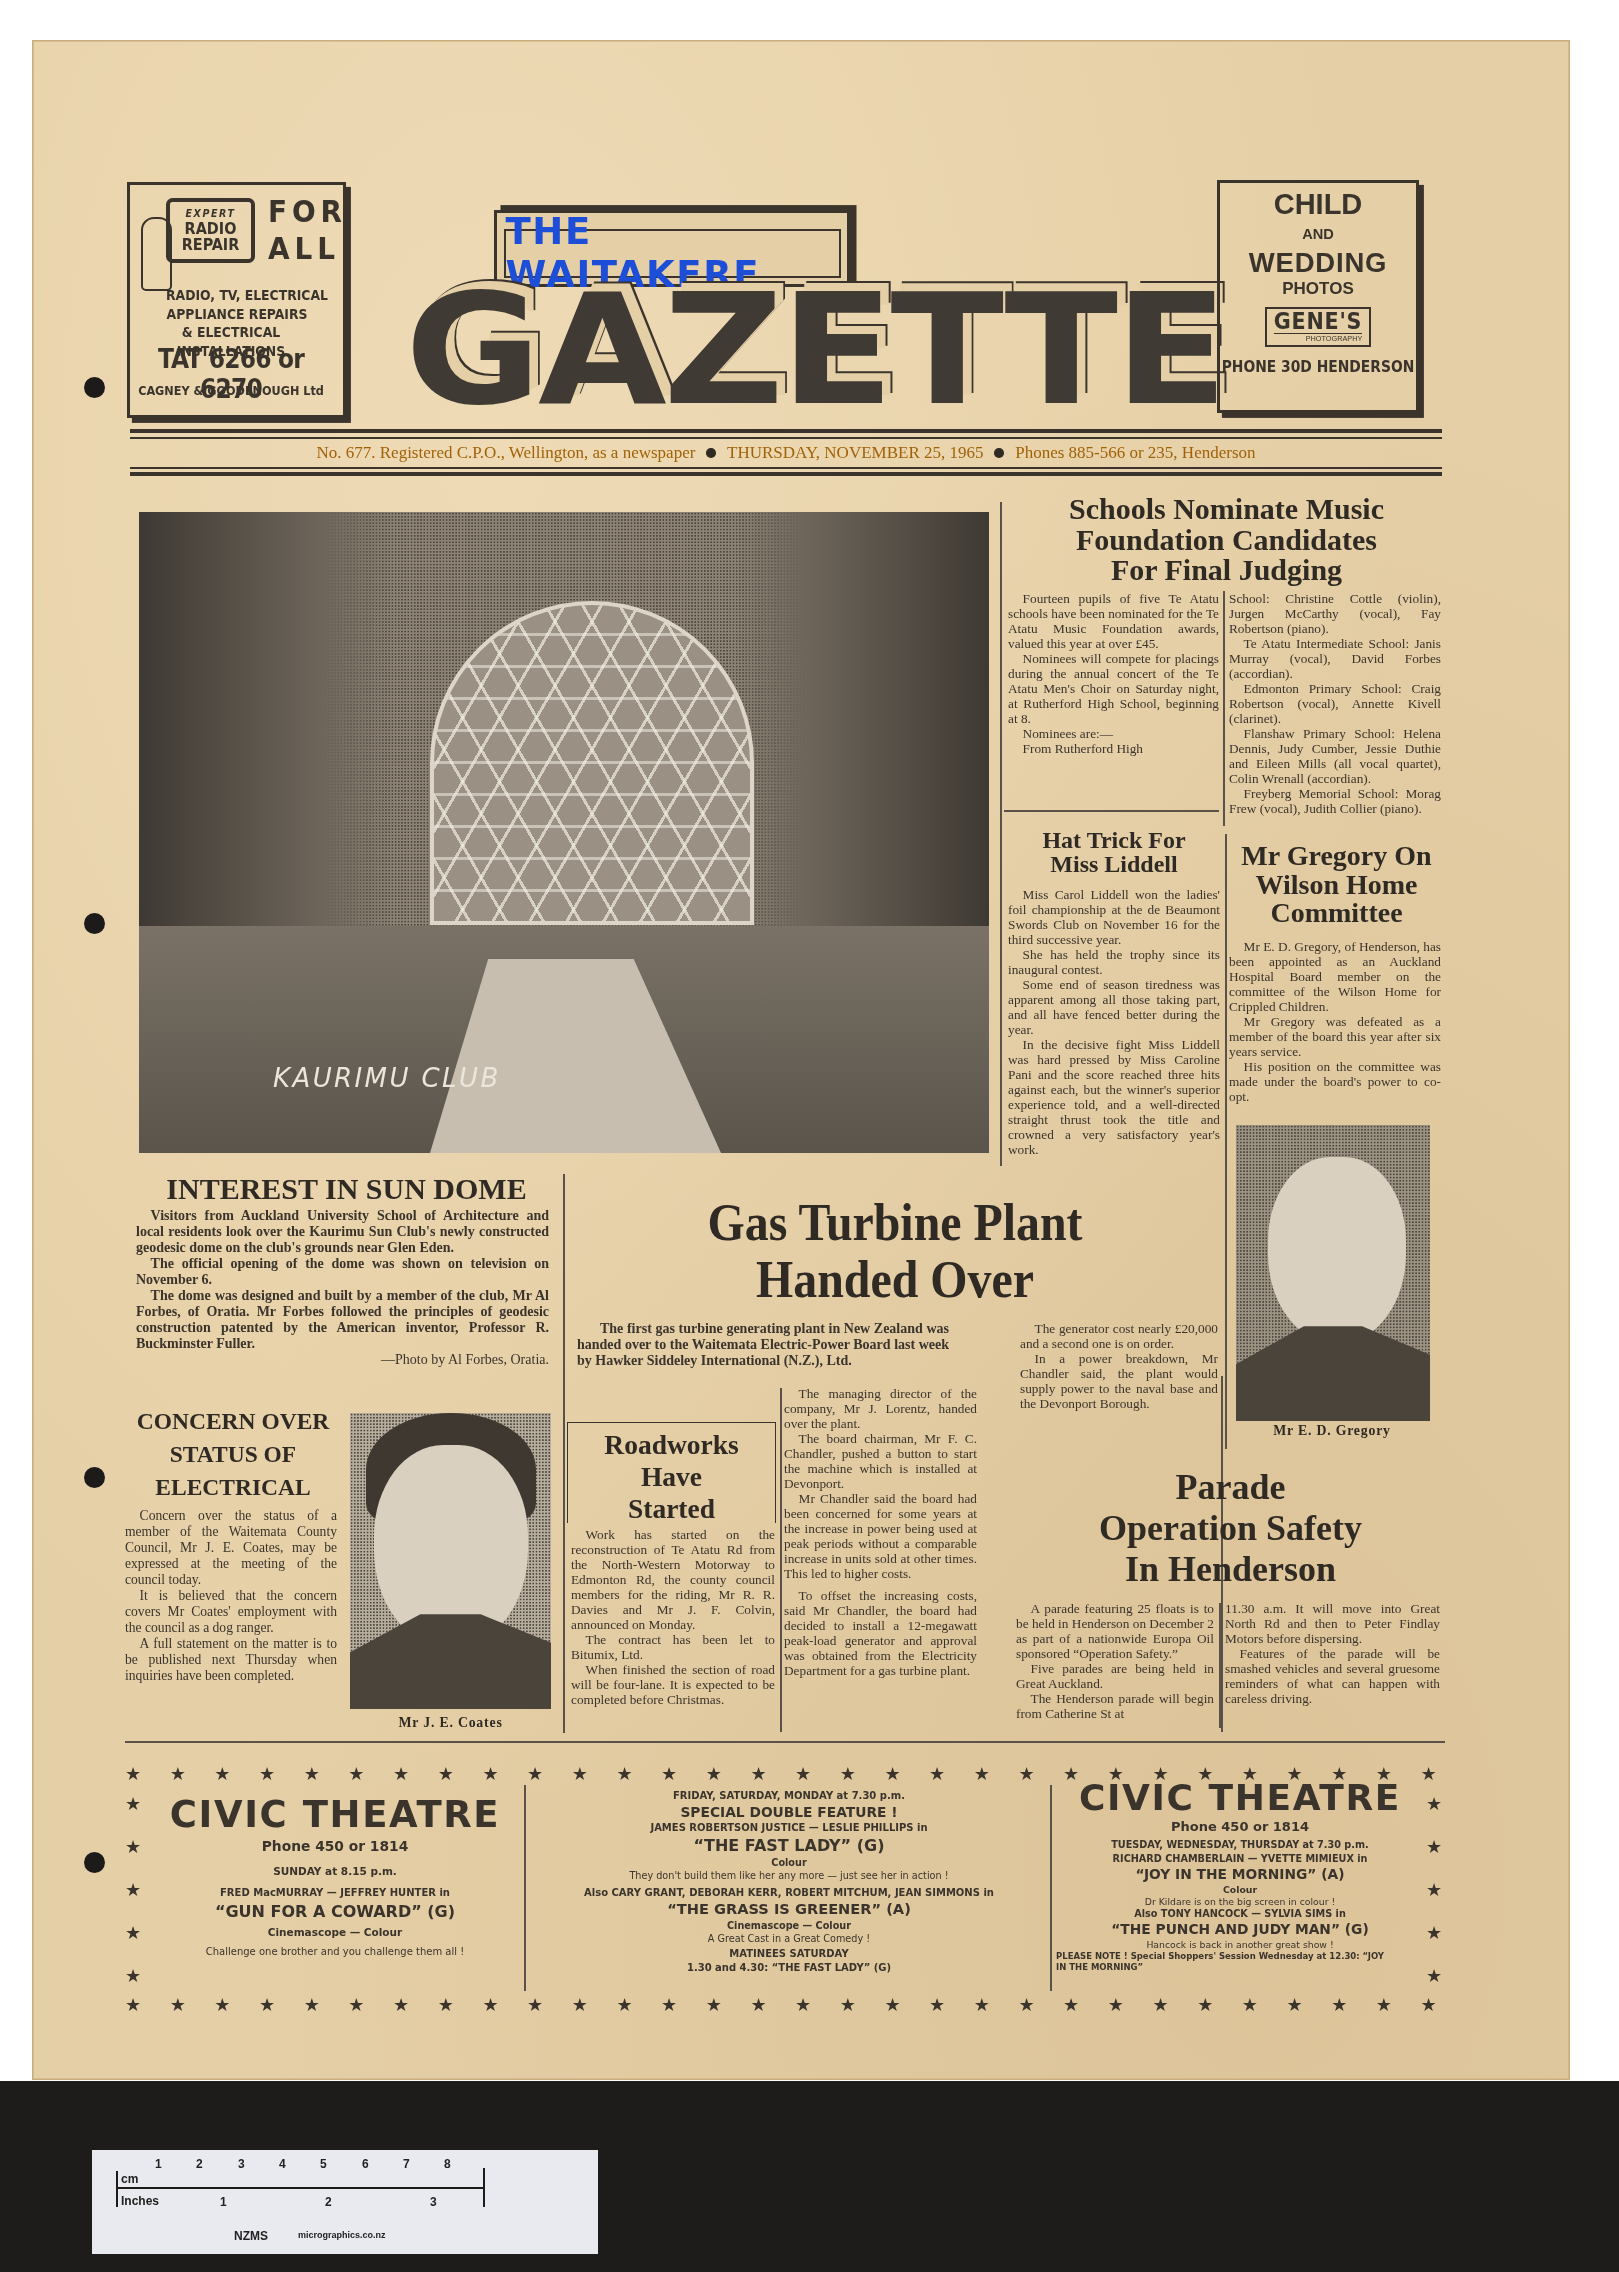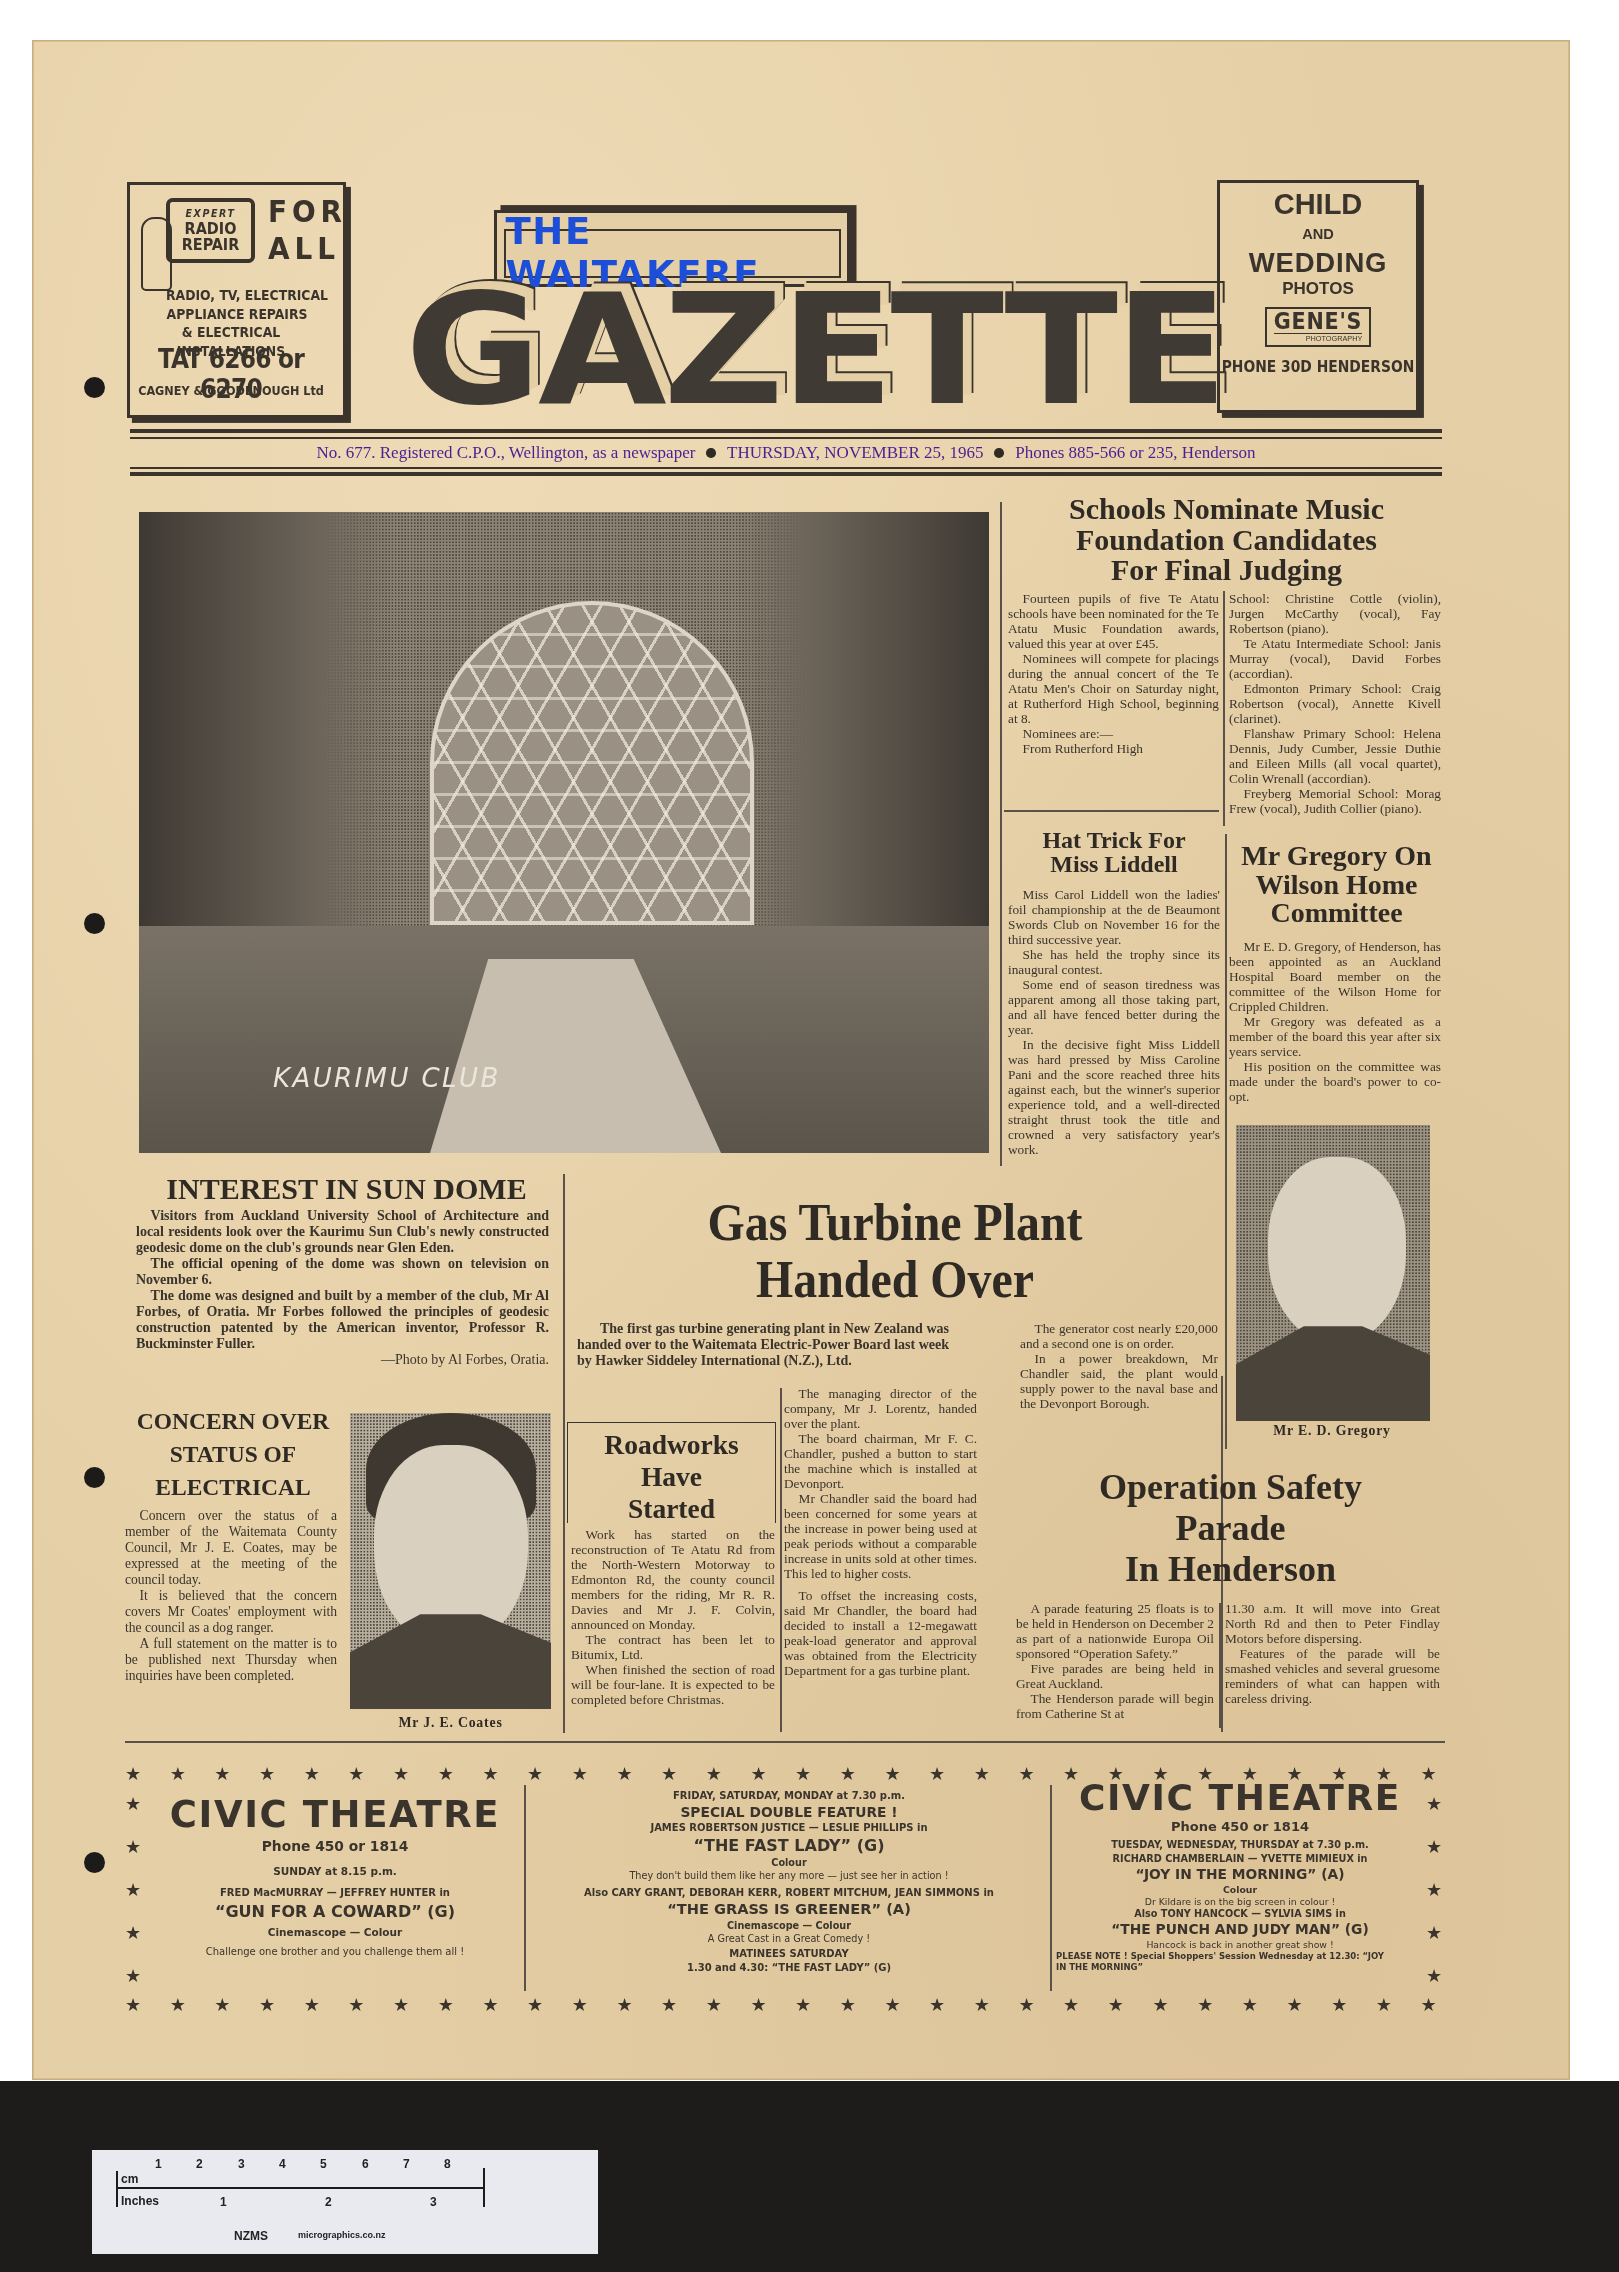--- a/index.html
+++ b/index.html
@@ -42,7 +42,7 @@
   
   .rule { position: absolute; left: 130px; width: 1312px; background: #3a342c; }
   .dateline { position: absolute; left: 130px; top: 441px; width: 1312px; height: 24px; display: flex;
-    justify-content: center; align-items: center; gap: 11px; font-size: 17px; color: #4c1d95; }
+    justify-content: center; align-items: center; gap: 11px; font-size: 17px; color: #a16207; }
   .dot { width: 9.7px; height: 9.7px; background: #2f2a24; border-radius: 50%; display: inline-block; }
 
   

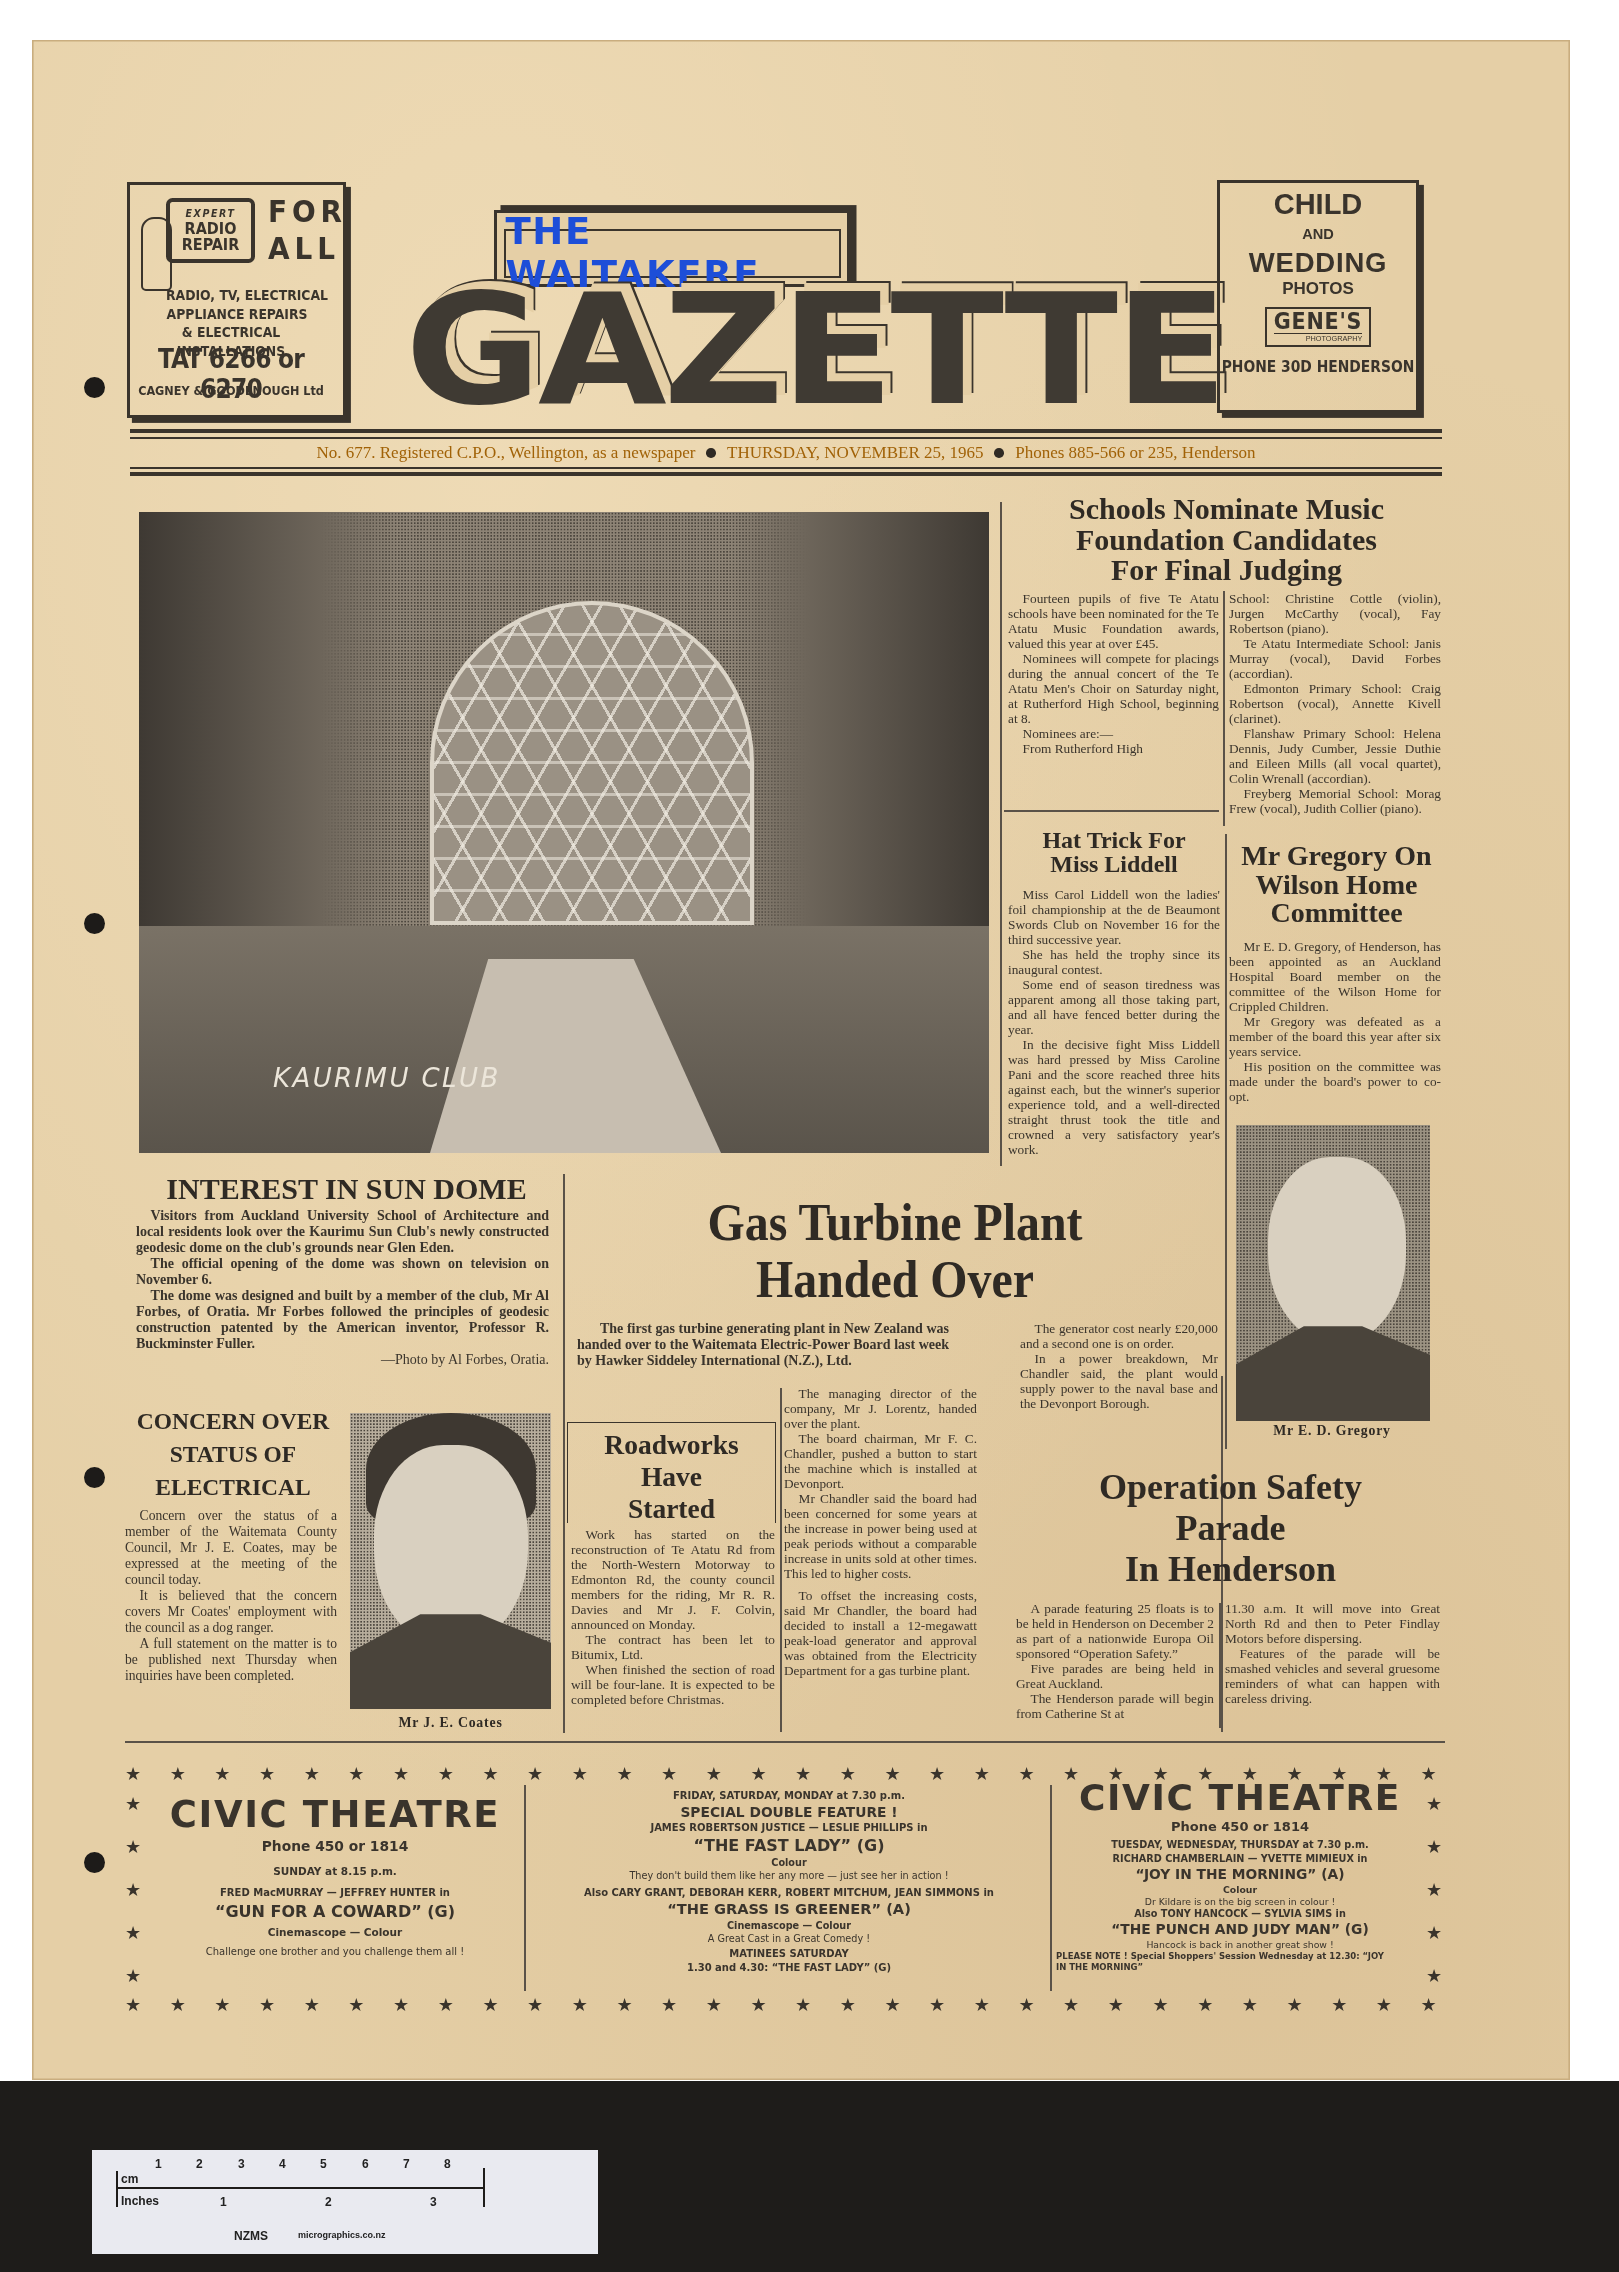--- a/index.html
+++ b/index.html
@@ -280,8 +280,8 @@
 </div>
 
 <div class="head" style="left:1012px;top:1467px;width:437px;font-size:36px;line-height:41px;">
+  <div>Parade</div>
   <div>Operation Safety</div>
-  <div>Parade</div>
   <div>In Henderson</div>
 </div>
 <div class="body" style="left:1016px;top:1601px;width:198px;">

